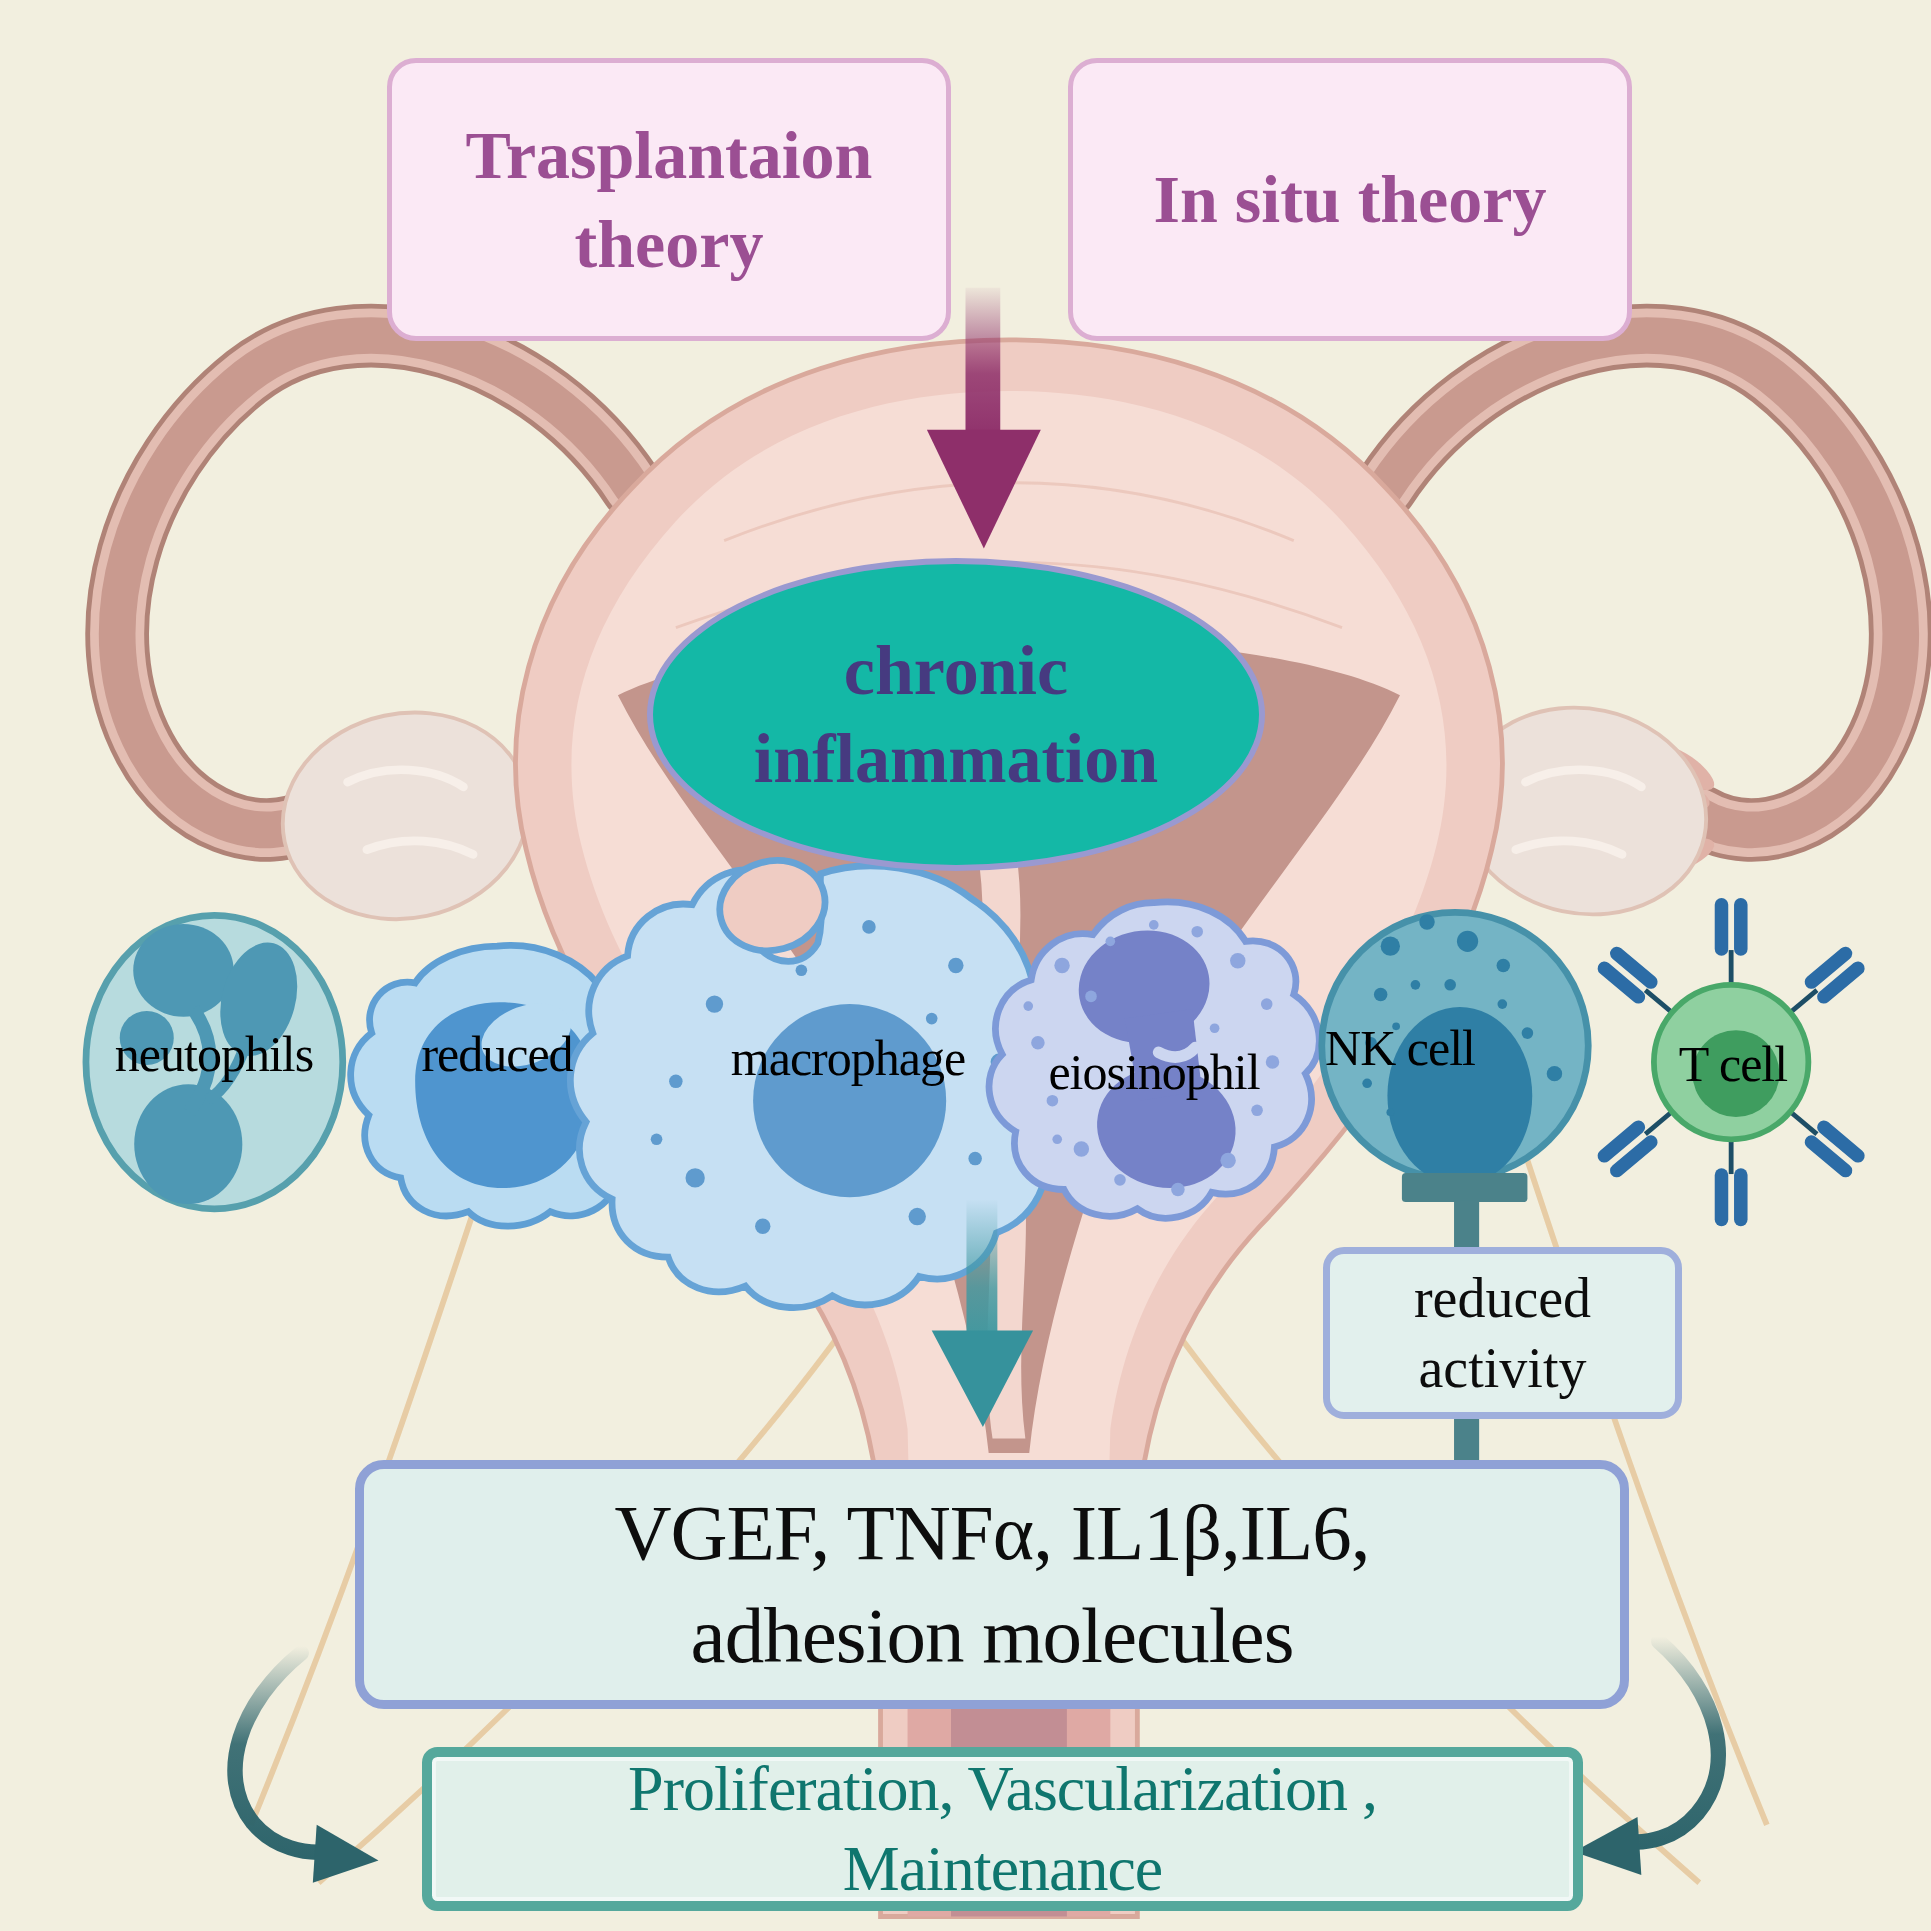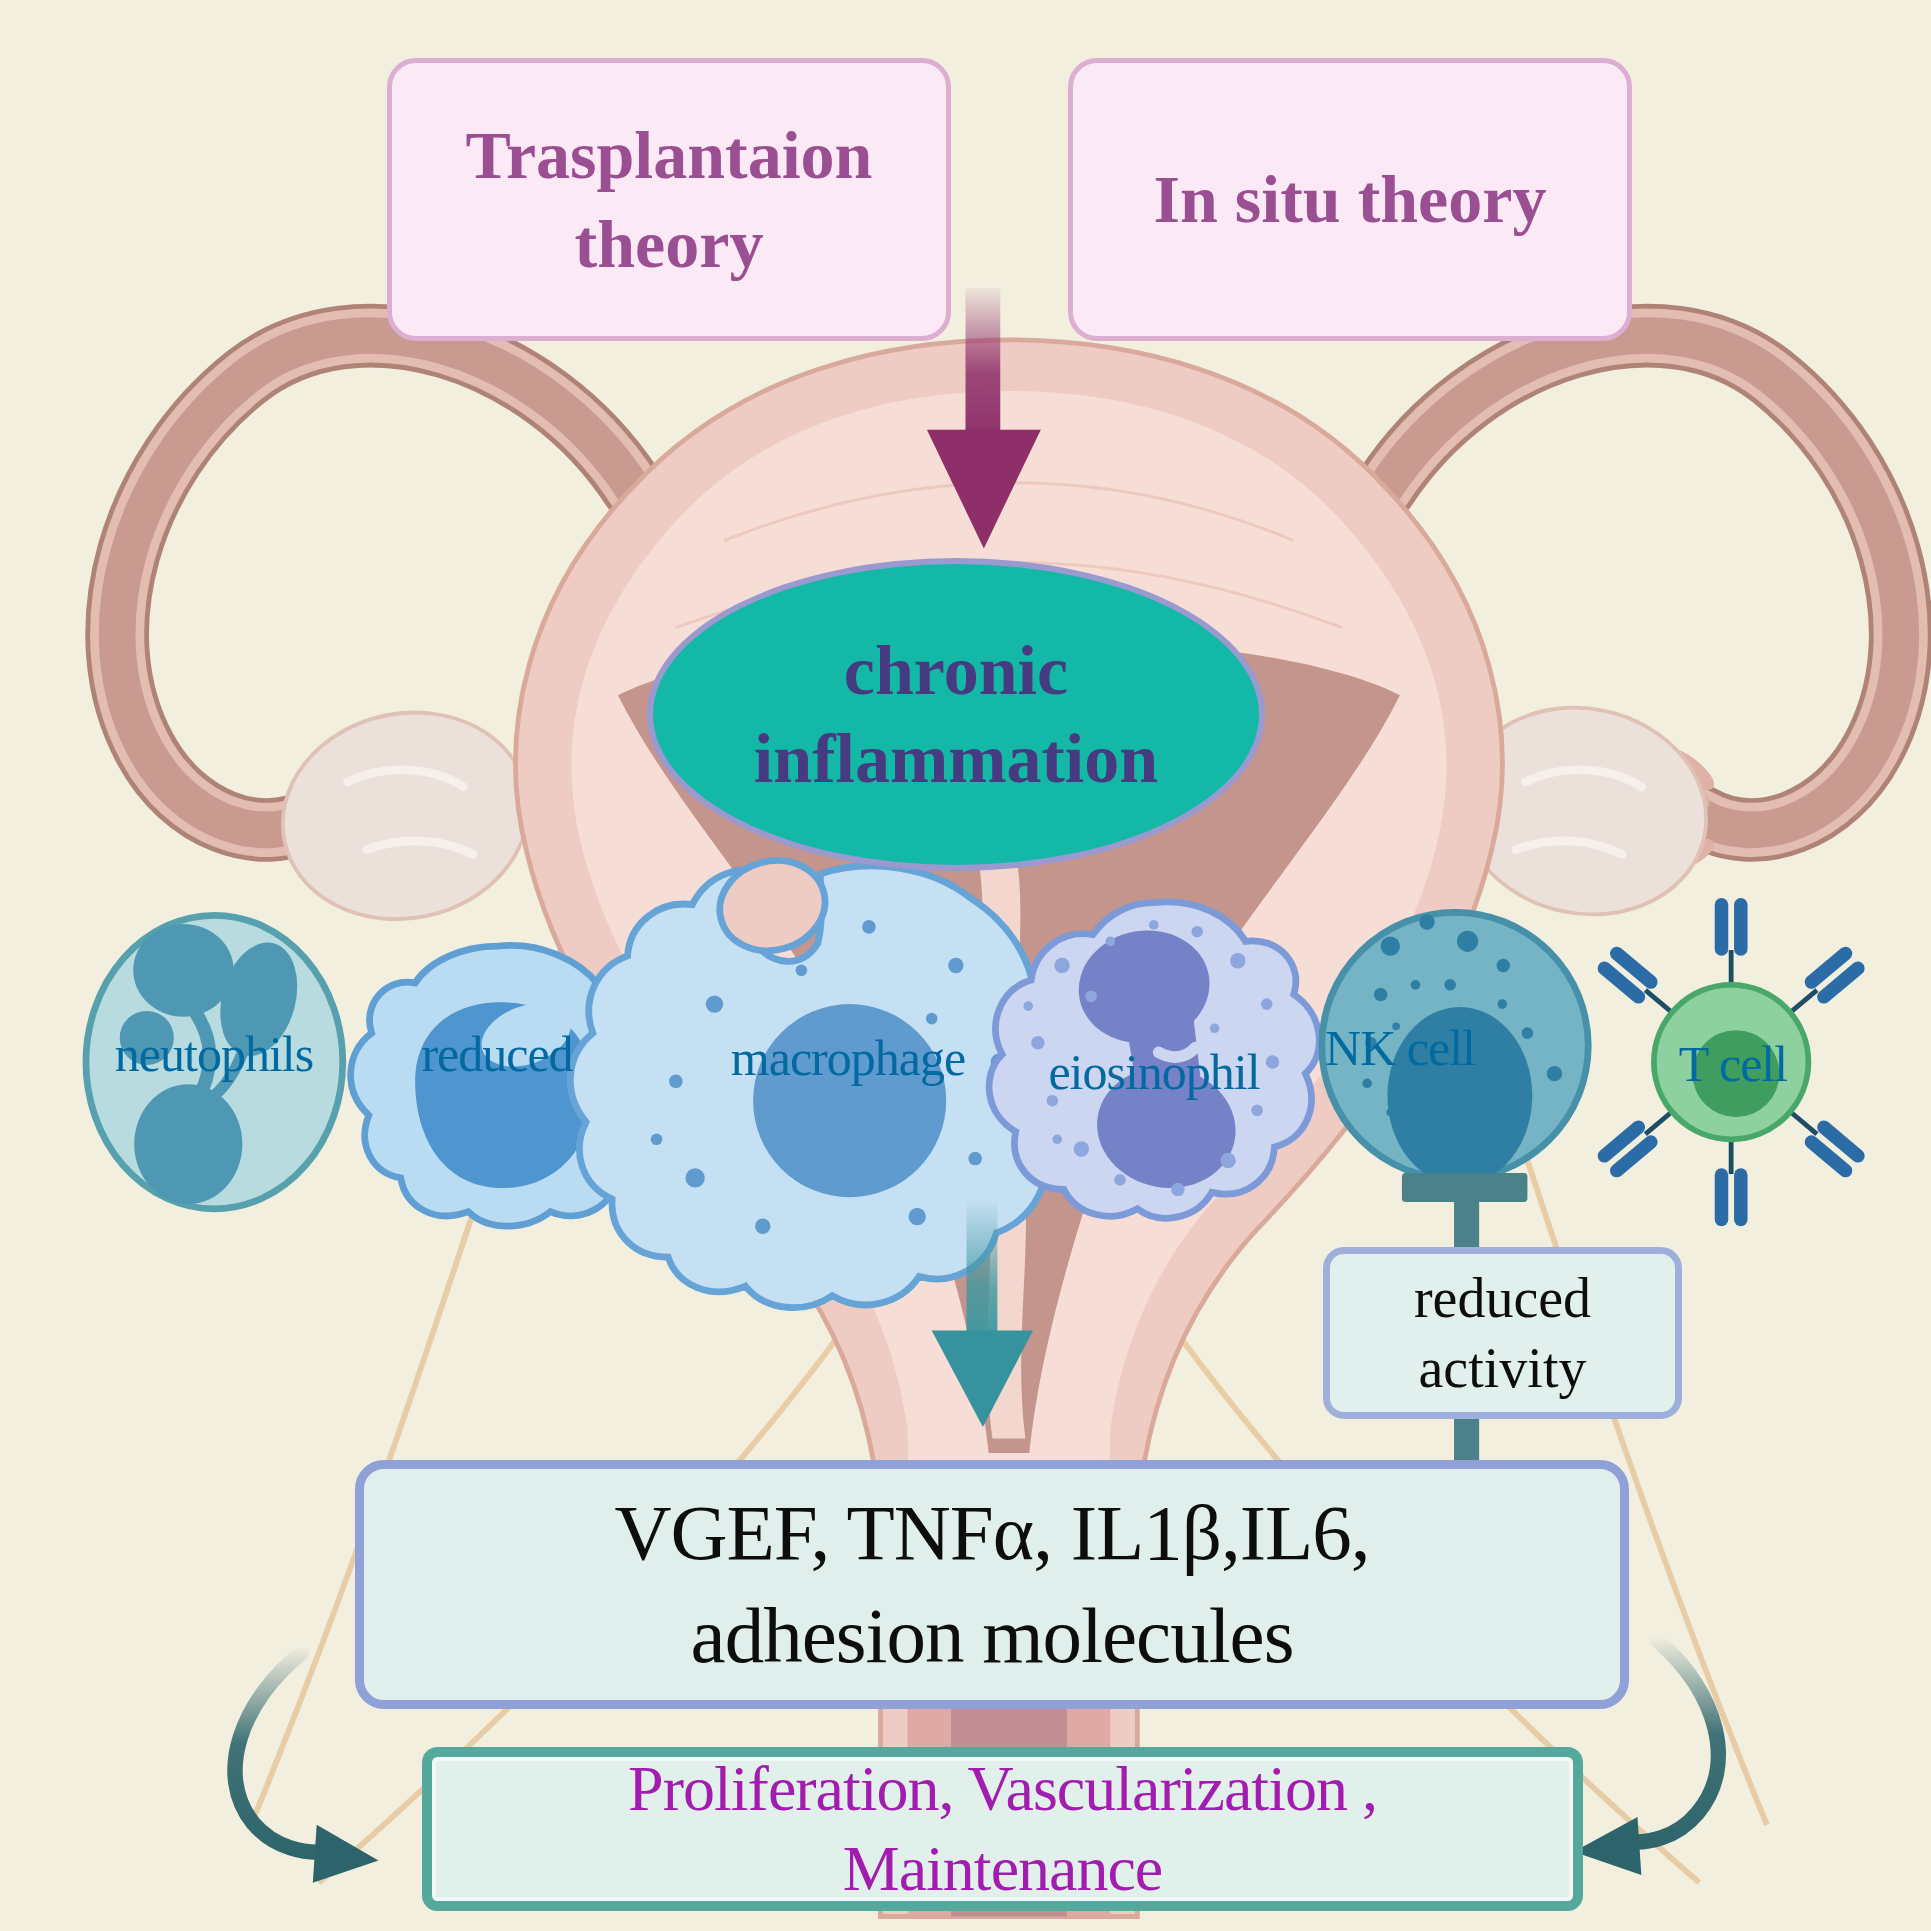--- a/index.html
+++ b/index.html
@@ -21,7 +21,7 @@
   .outcomes-box{left:422px;top:1747px;width:1161px;height:164px;background:#e1f0ea;border:10.6px solid #55a89c;
               border-radius:15.4px;box-shadow:inset 0 0 0 3.9px rgba(255,255,255,.55);
               color:#a21caf;font-size:64px;font-weight:500;line-height:1.25;letter-spacing:-1px;}
-  .cell-label{position:absolute;transform:translate(-50%,-50%);color:#0369a1;font-size:50px;font-weight:500;
+  .cell-label{position:absolute;transform:translate(-50%,-50%);color:#000000;font-size:50px;font-weight:500;
               letter-spacing:-1px;white-space:nowrap;}
 </style>
 </head>

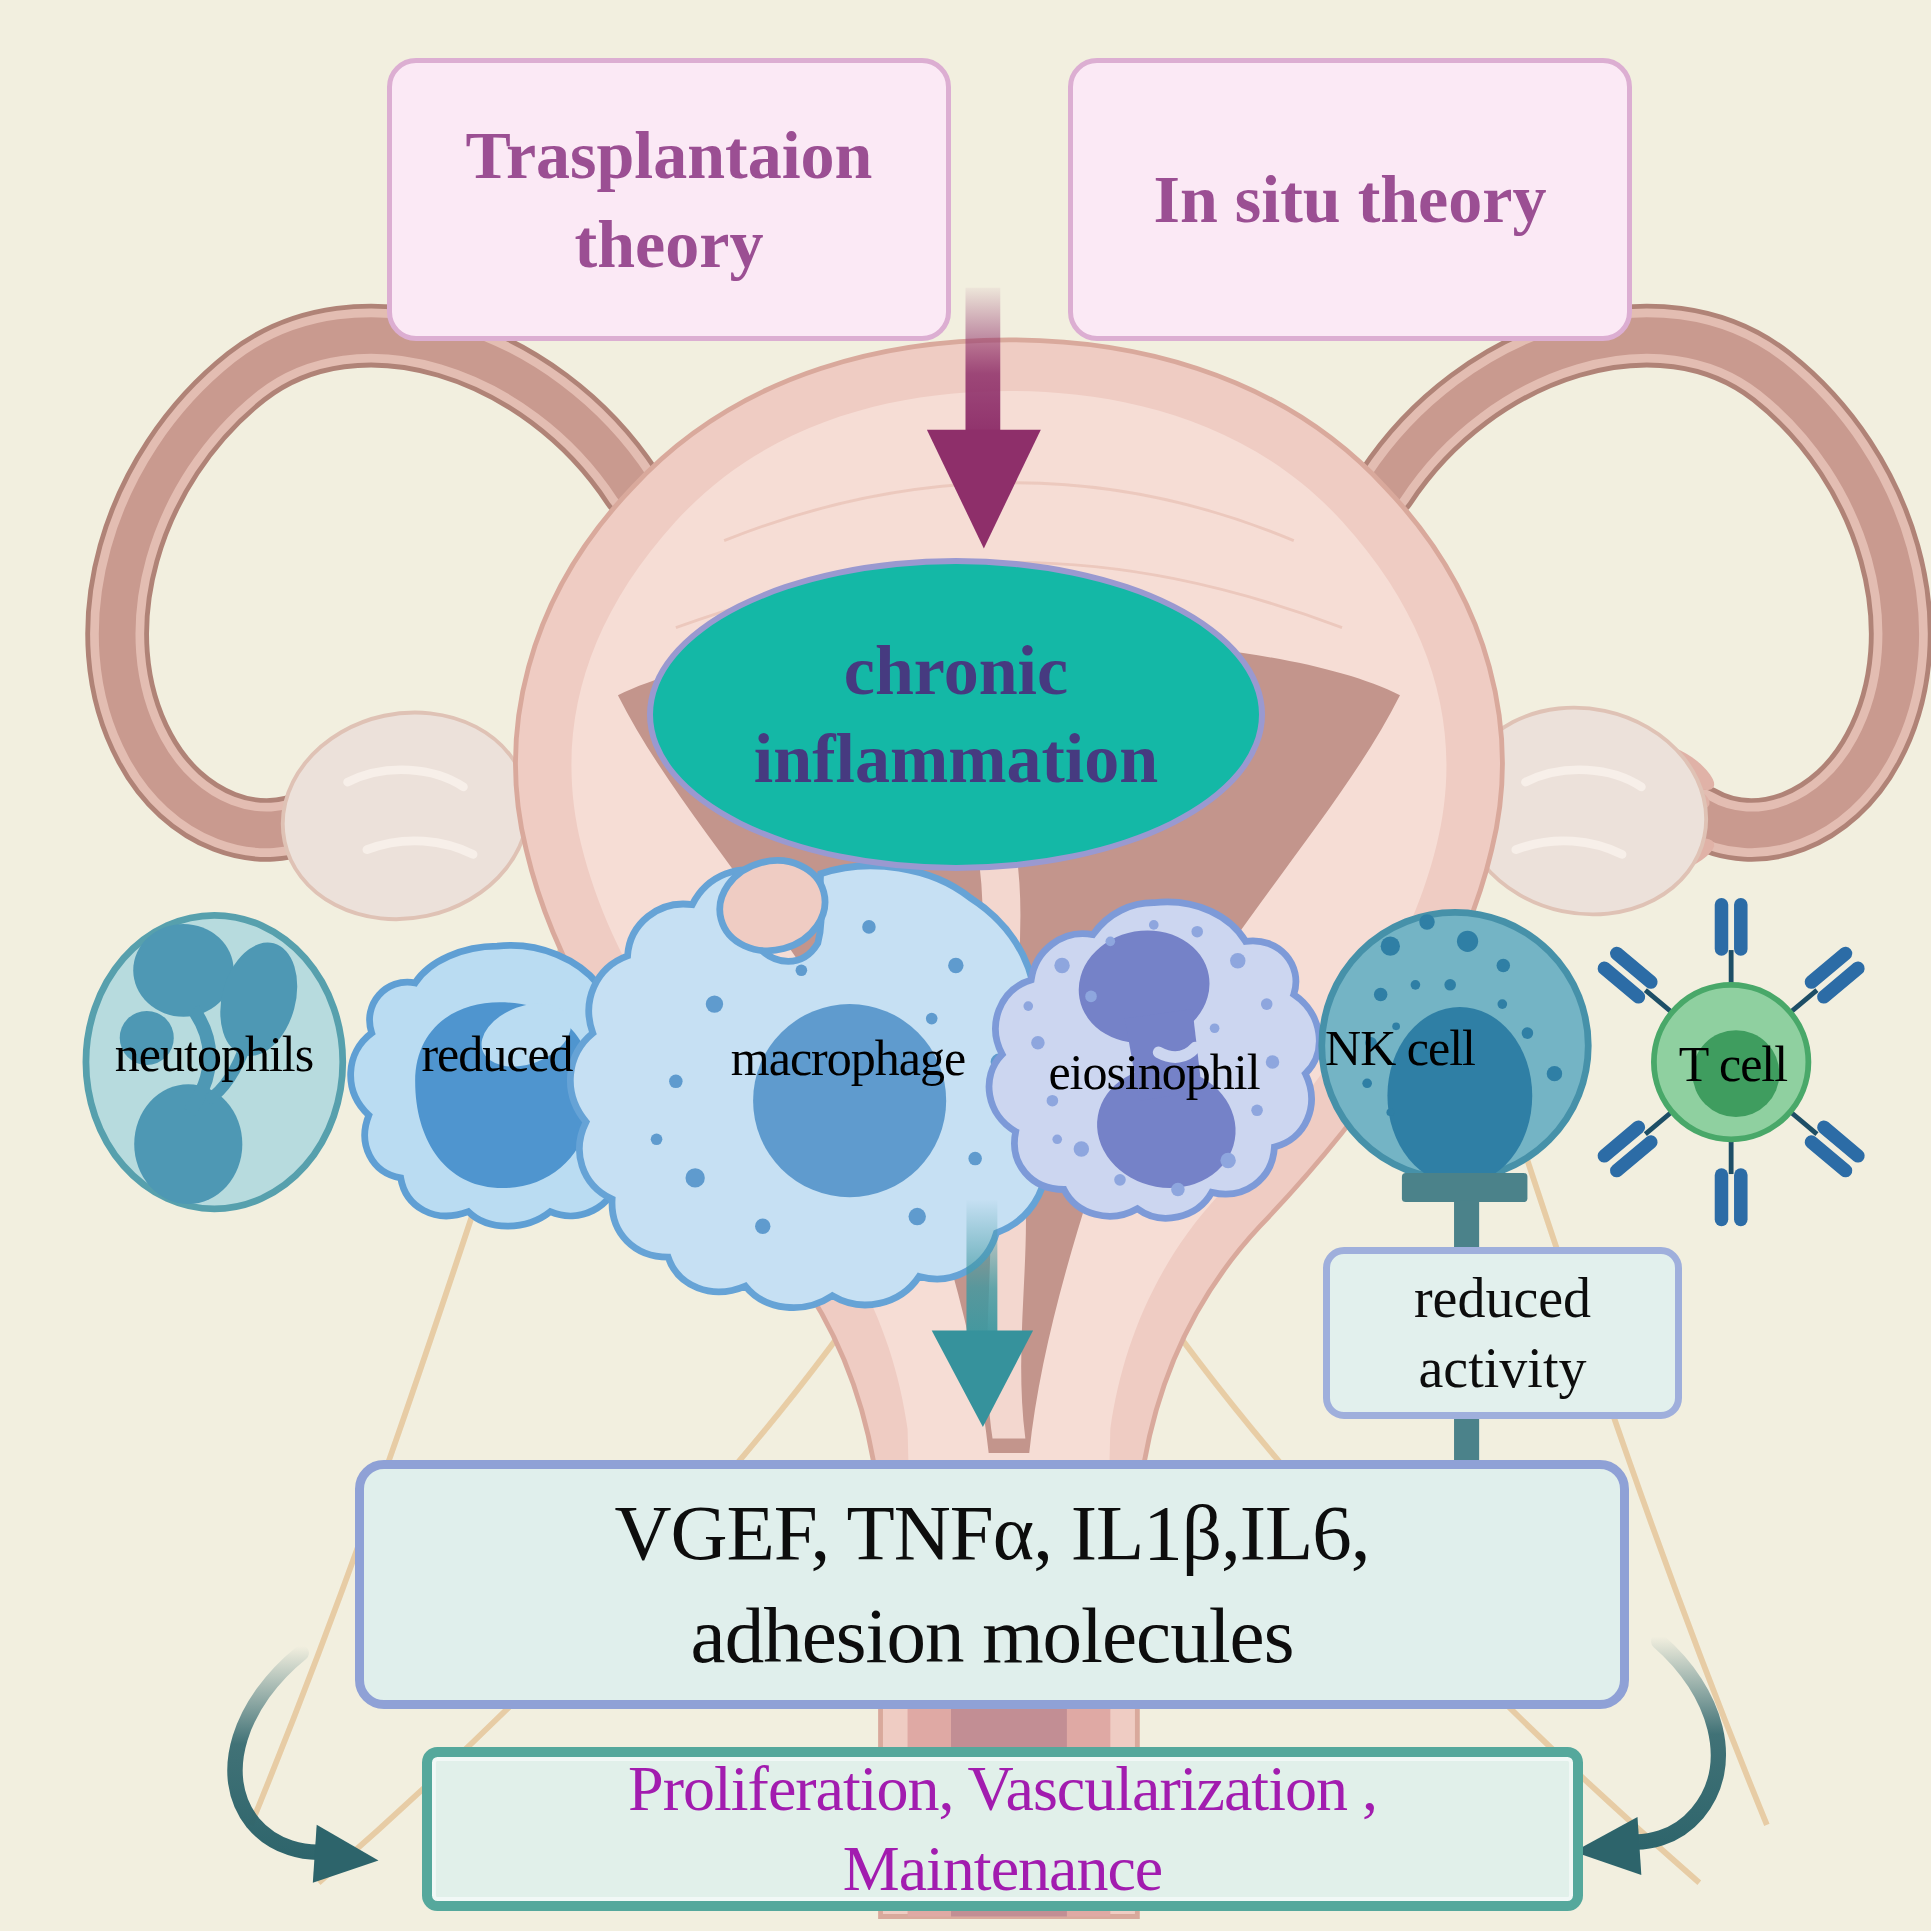--- a/index.html
+++ b/index.html
@@ -20,7 +20,7 @@
               border-radius:29px;color:#0d0d0d;font-size:79px;font-weight:500;line-height:1.3;letter-spacing:-1px;}
   .outcomes-box{left:422px;top:1747px;width:1161px;height:164px;background:#e1f0ea;border:10.6px solid #55a89c;
               border-radius:15.4px;box-shadow:inset 0 0 0 3.9px rgba(255,255,255,.55);
-              color:#a21caf;font-size:64px;font-weight:500;line-height:1.25;letter-spacing:-1px;}
+              color:#0f766e;font-size:64px;font-weight:500;line-height:1.25;letter-spacing:-1px;}
   .cell-label{position:absolute;transform:translate(-50%,-50%);color:#000000;font-size:50px;font-weight:500;
               letter-spacing:-1px;white-space:nowrap;}
 </style>

